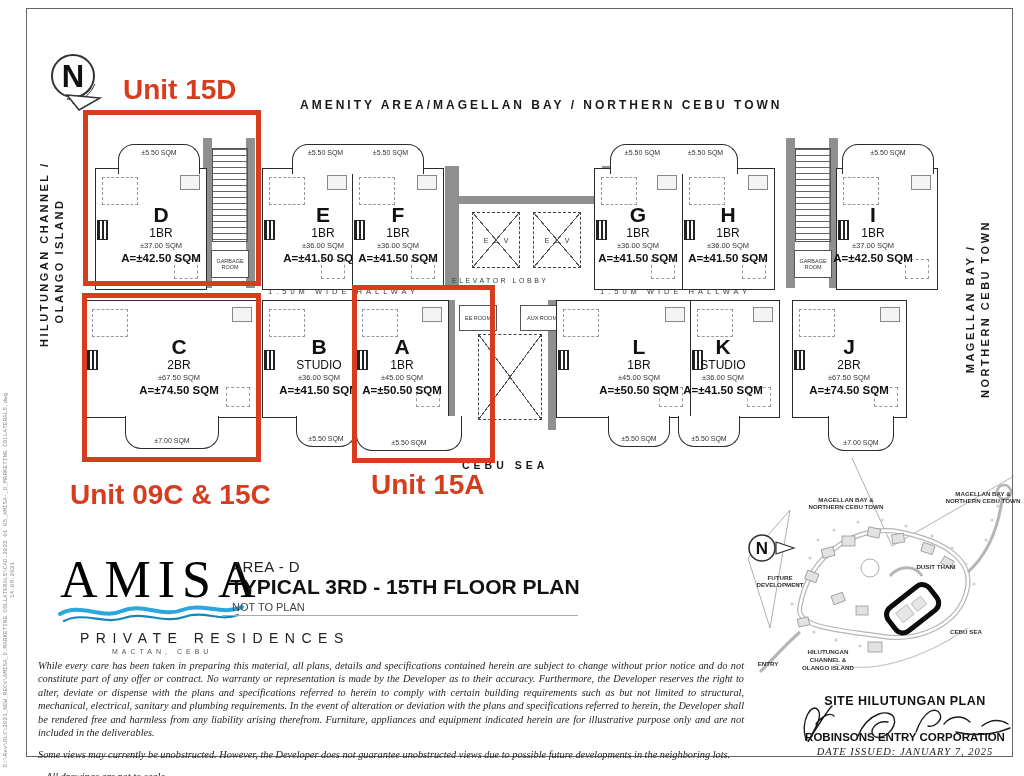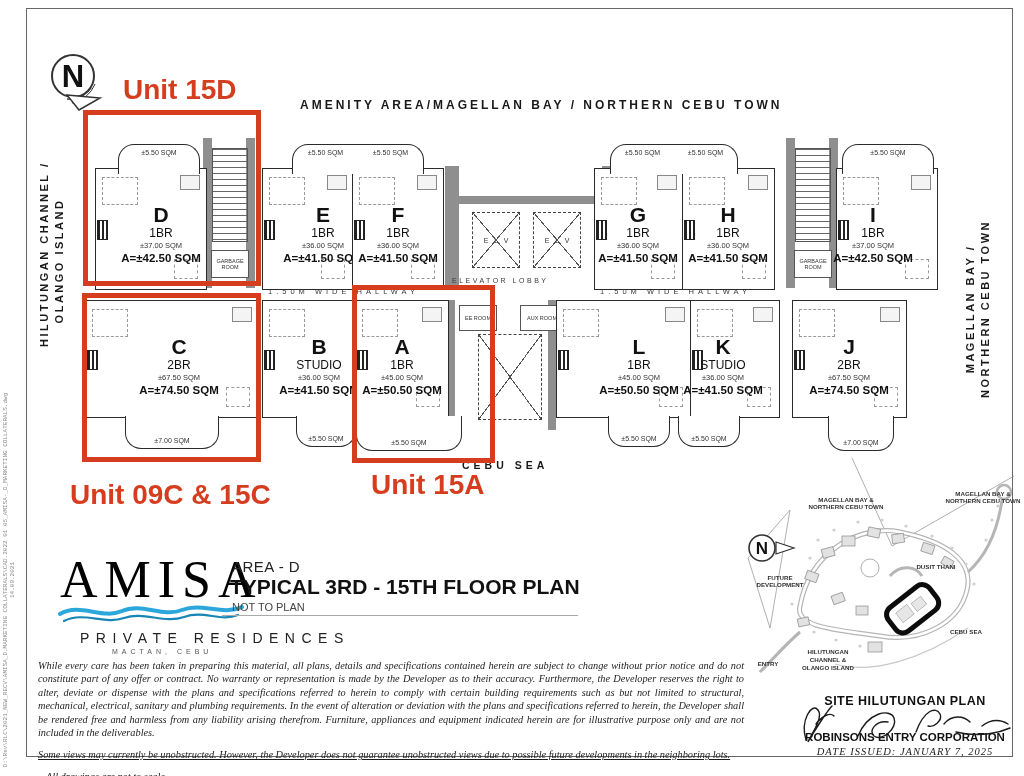--- a/index.html
+++ b/index.html
@@ -327,7 +327,7 @@
 
   <div class="disclaimer">
     <p>While every care has been taken in preparing this material, all plans, details and specifications contained herein are subject to change without prior notice and do not constitute part of any offer or contract. No warranty or representation is made by the Developer as to their accuracy.  Furthermore, the Developer reserves the right to alter, deviate or dispense with the plans and specifications referred to herein to comply with certain building requirements such as but not limited to structural, mechanical, electrical, sanitary and plumbing requirements. In the event of alteration or deviation with the plans and specifications referred to herein, the Developer shall be rendered free and harmless from any liability arising therefrom. Furniture, appliances and equipment indicated herein are for illustrative purpose only and are not included in the deliverables.</p>
-    <p style="margin-bottom:8px;text-decoration:underline;">Some views may currently be unobstructed. However, the Developer does not guarantee unobstructed views due to possible future developments in the neighboring lots.</p>
+    <p style="margin-bottom:8px;">Some views may currently be unobstructed. However, the Developer does not guarantee unobstructed views due to possible future developments in the neighboring lots.</p>
     <p class="last">All drawings are not to scale.</p>
   </div>
 

